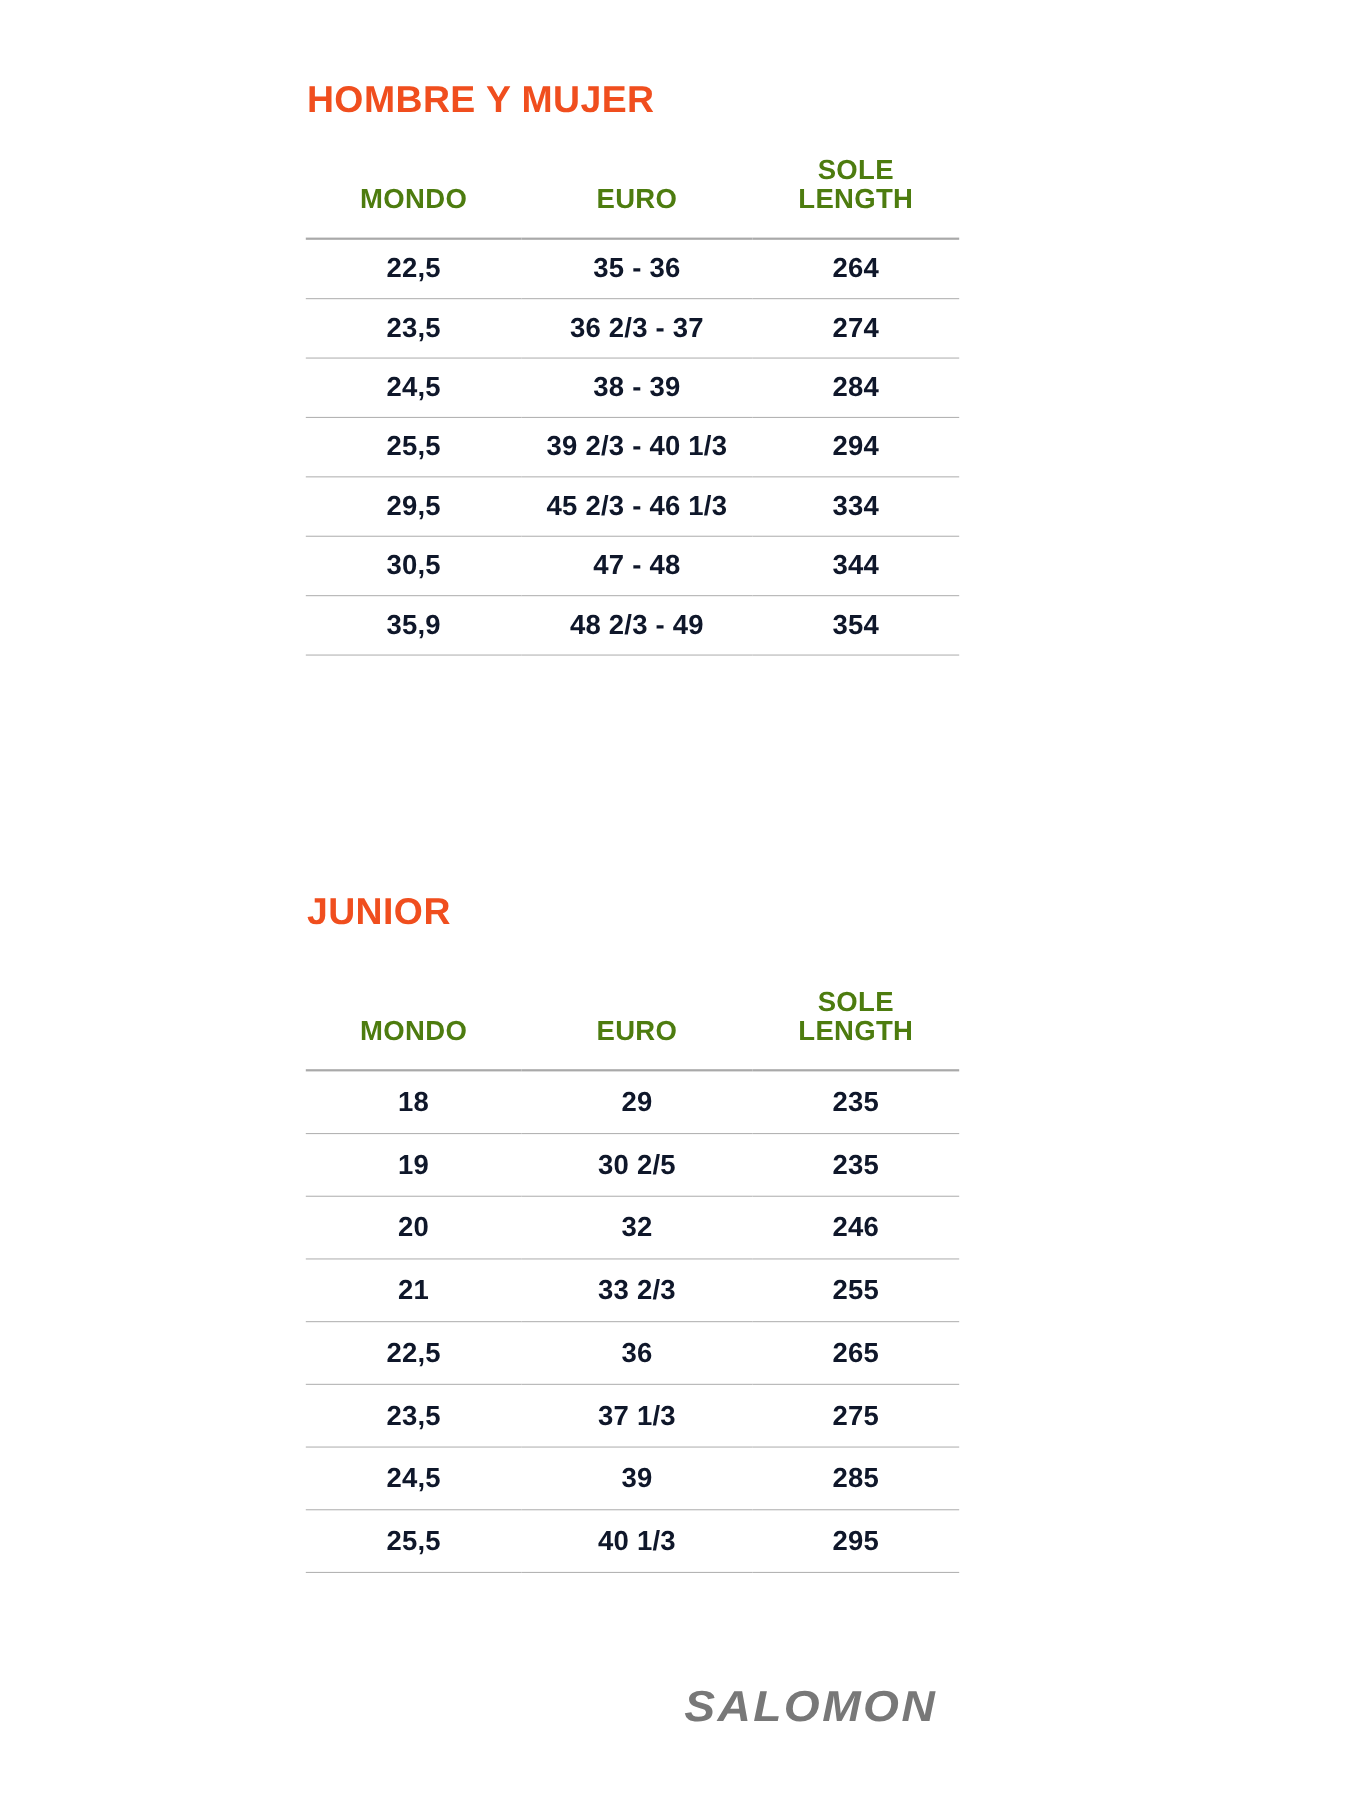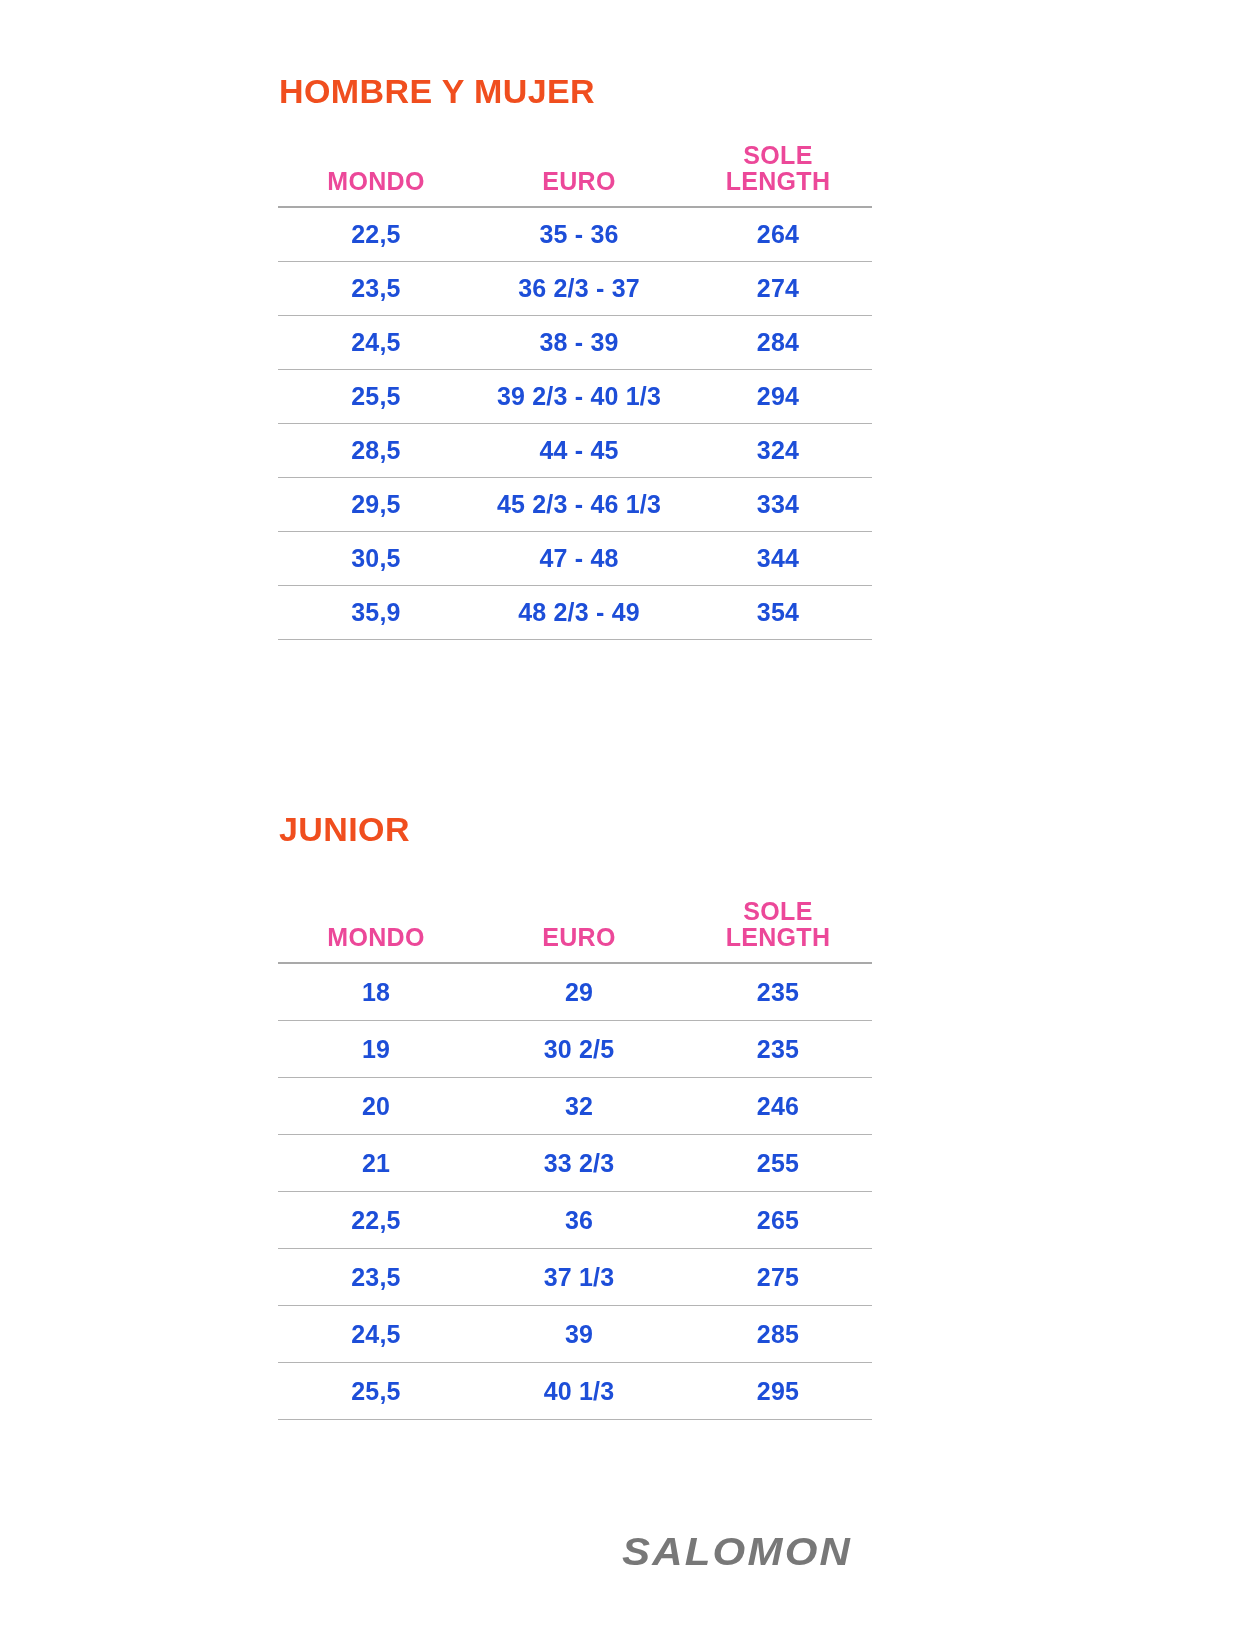--- a/index.html
+++ b/index.html
@@ -62,13 +62,13 @@
 
   
   .size-table thead th {
-    color: #ec4899;
+    color: #4d7c0f;
     font-size: 25px;
     font-weight: bold;
     letter-spacing: 0.3px;
     line-height: 1.04;
     vertical-align: bottom;
-    padding-bottom: 12px;
+    padding-bottom: 22px;
     border-bottom: 2px solid #a9a9a9;
   }
   .hdr-two-line { display: block; }

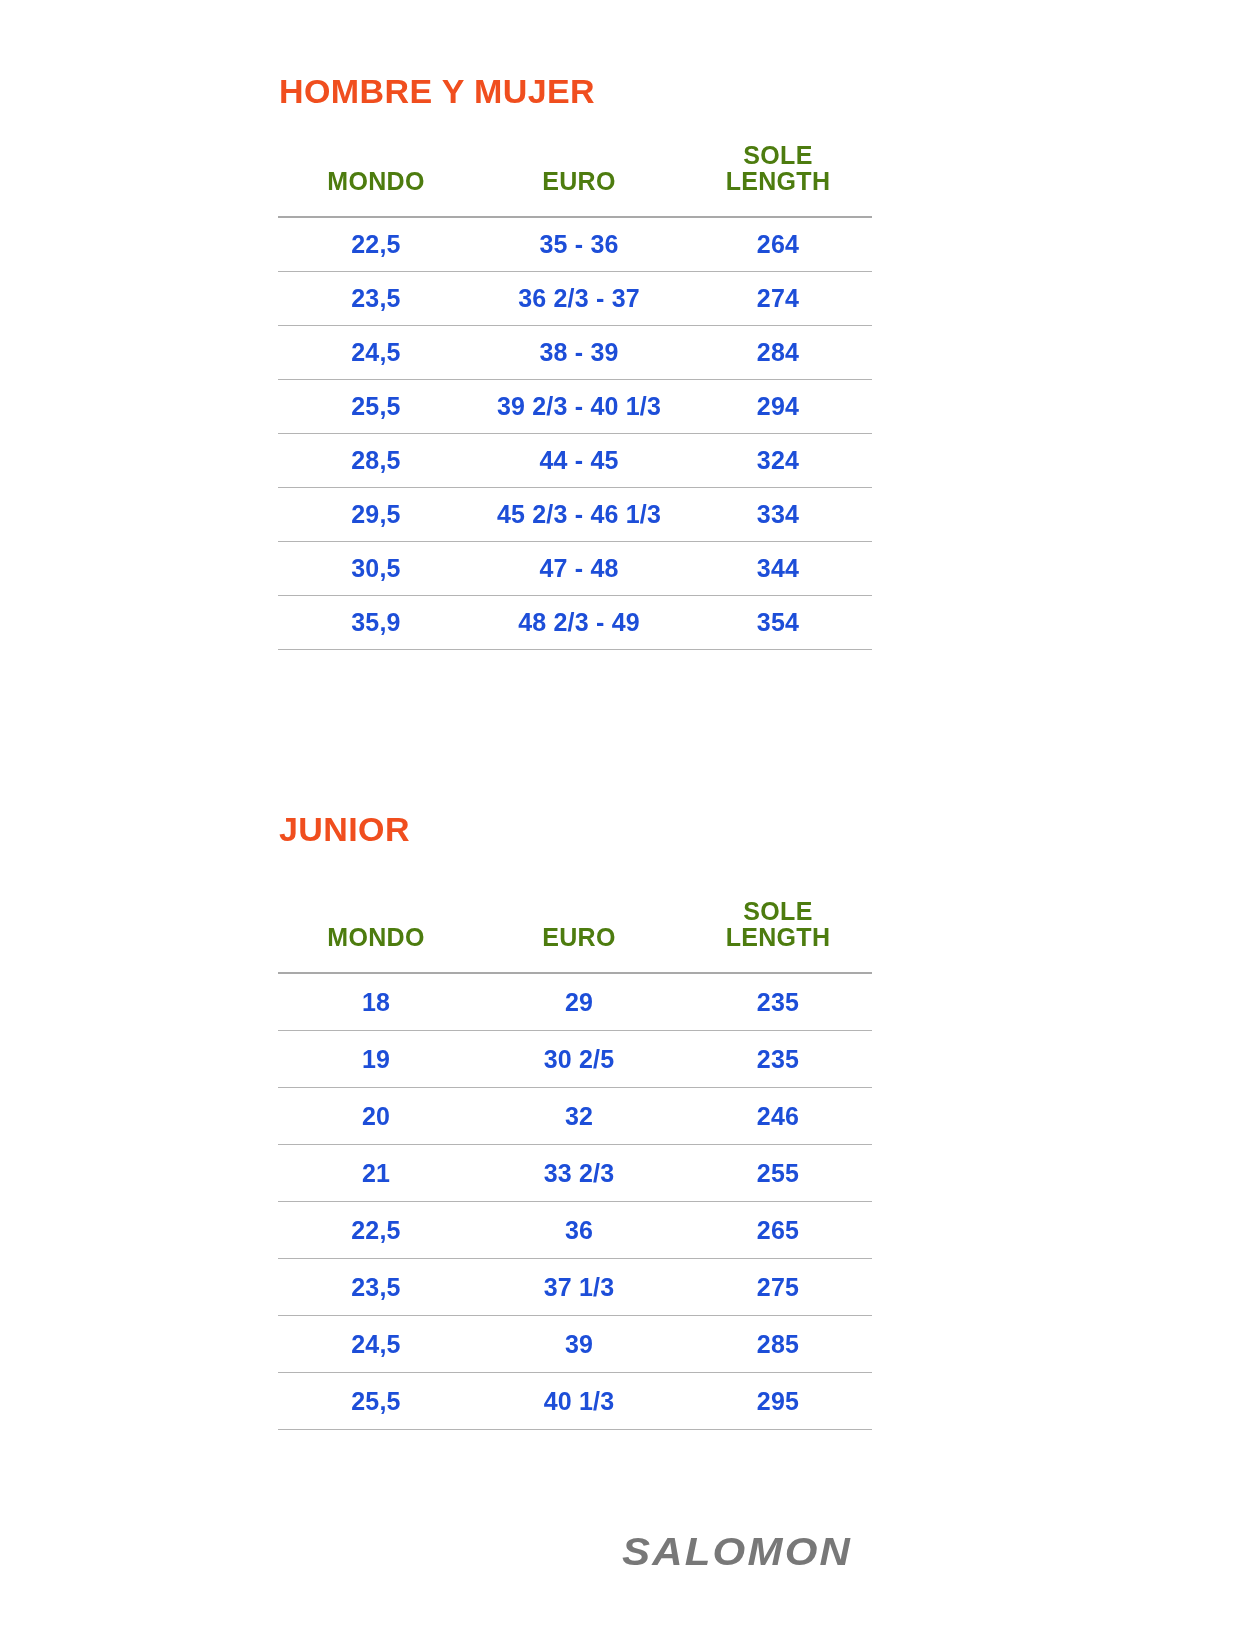--- a/index.html
+++ b/index.html
@@ -75,7 +75,7 @@
 
   
   .size-table tbody td {
-    color: #1d4ed8;
+    color: #0f172a;
     font-size: 25px;
     font-weight: bold;
     letter-spacing: 0.2px;

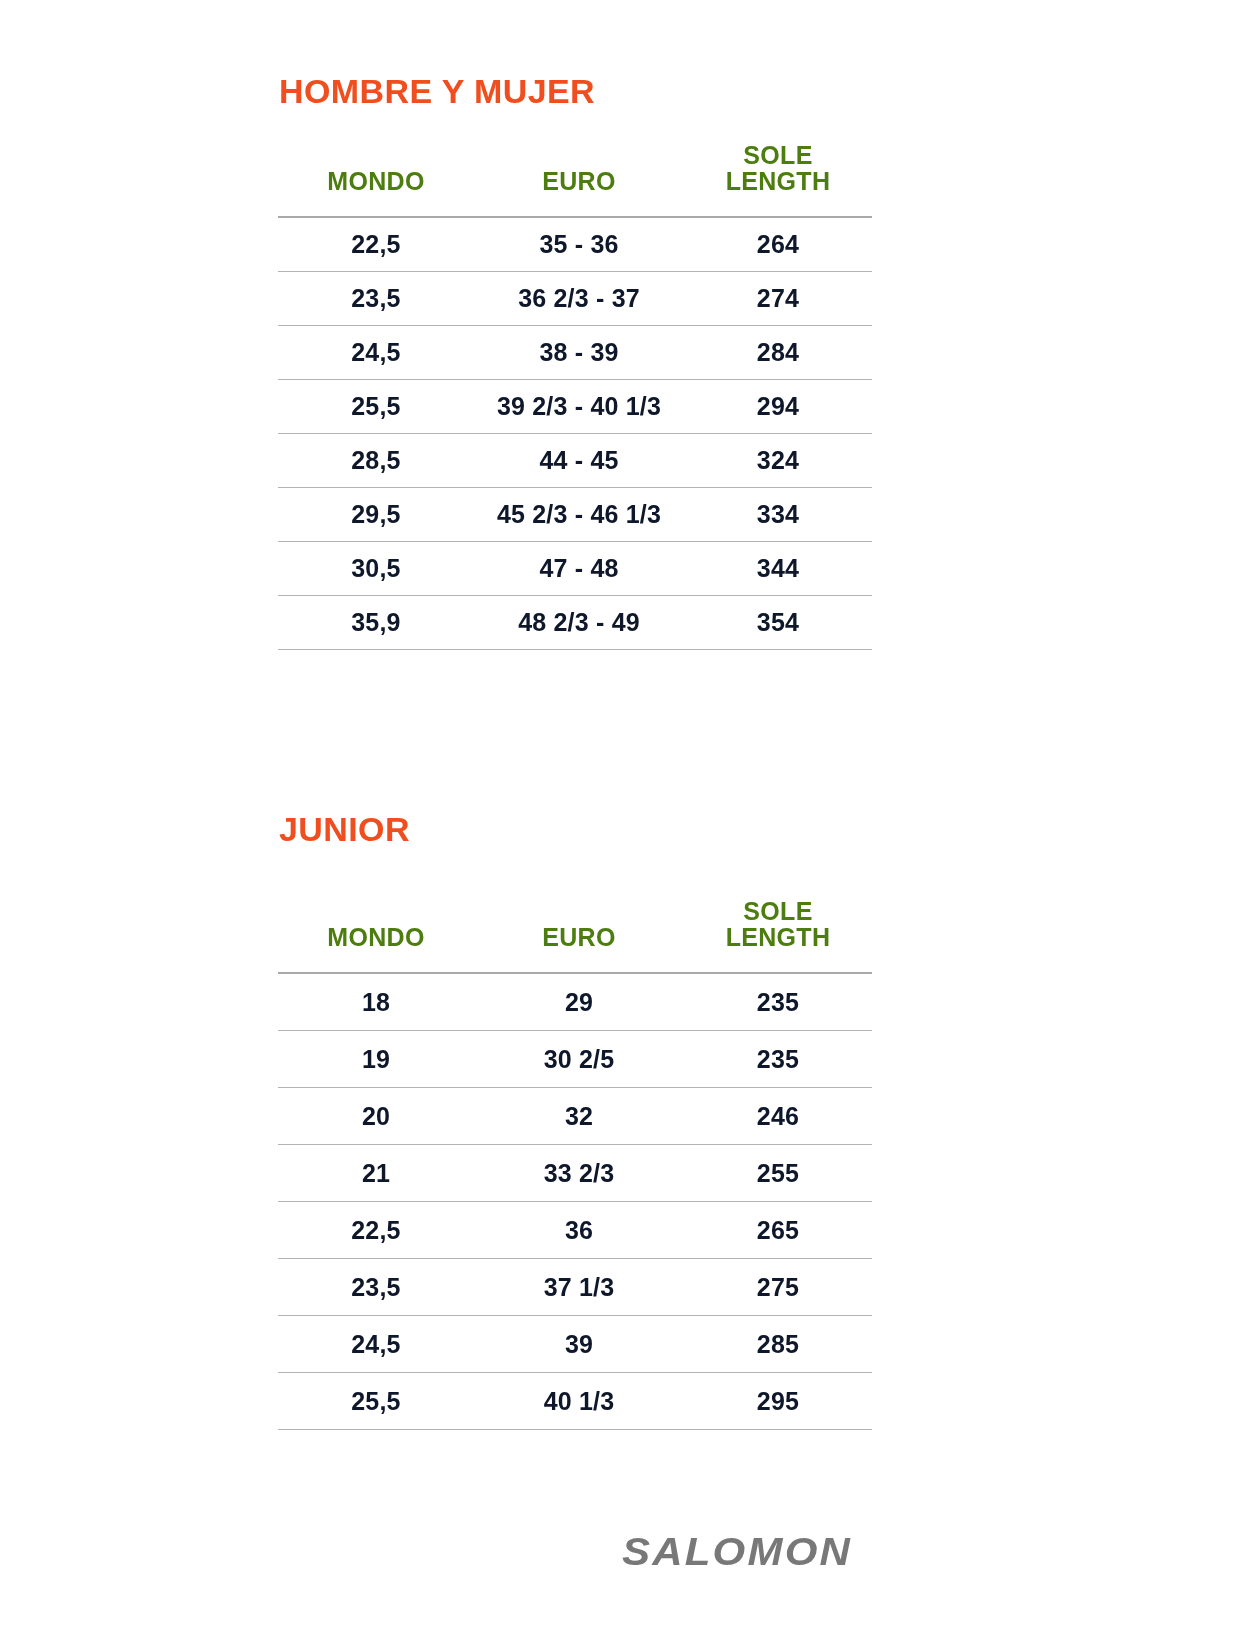--- a/index.html
+++ b/index.html
@@ -145,11 +145,6 @@
           <td>294</td>
         </tr>
         <tr>
-          <td>28,5</td>
-          <td>44 - 45</td>
-          <td>324</td>
-        </tr>
-        <tr>
           <td>29,5</td>
           <td>45 2/3 - 46 1/3</td>
           <td>334</td>

